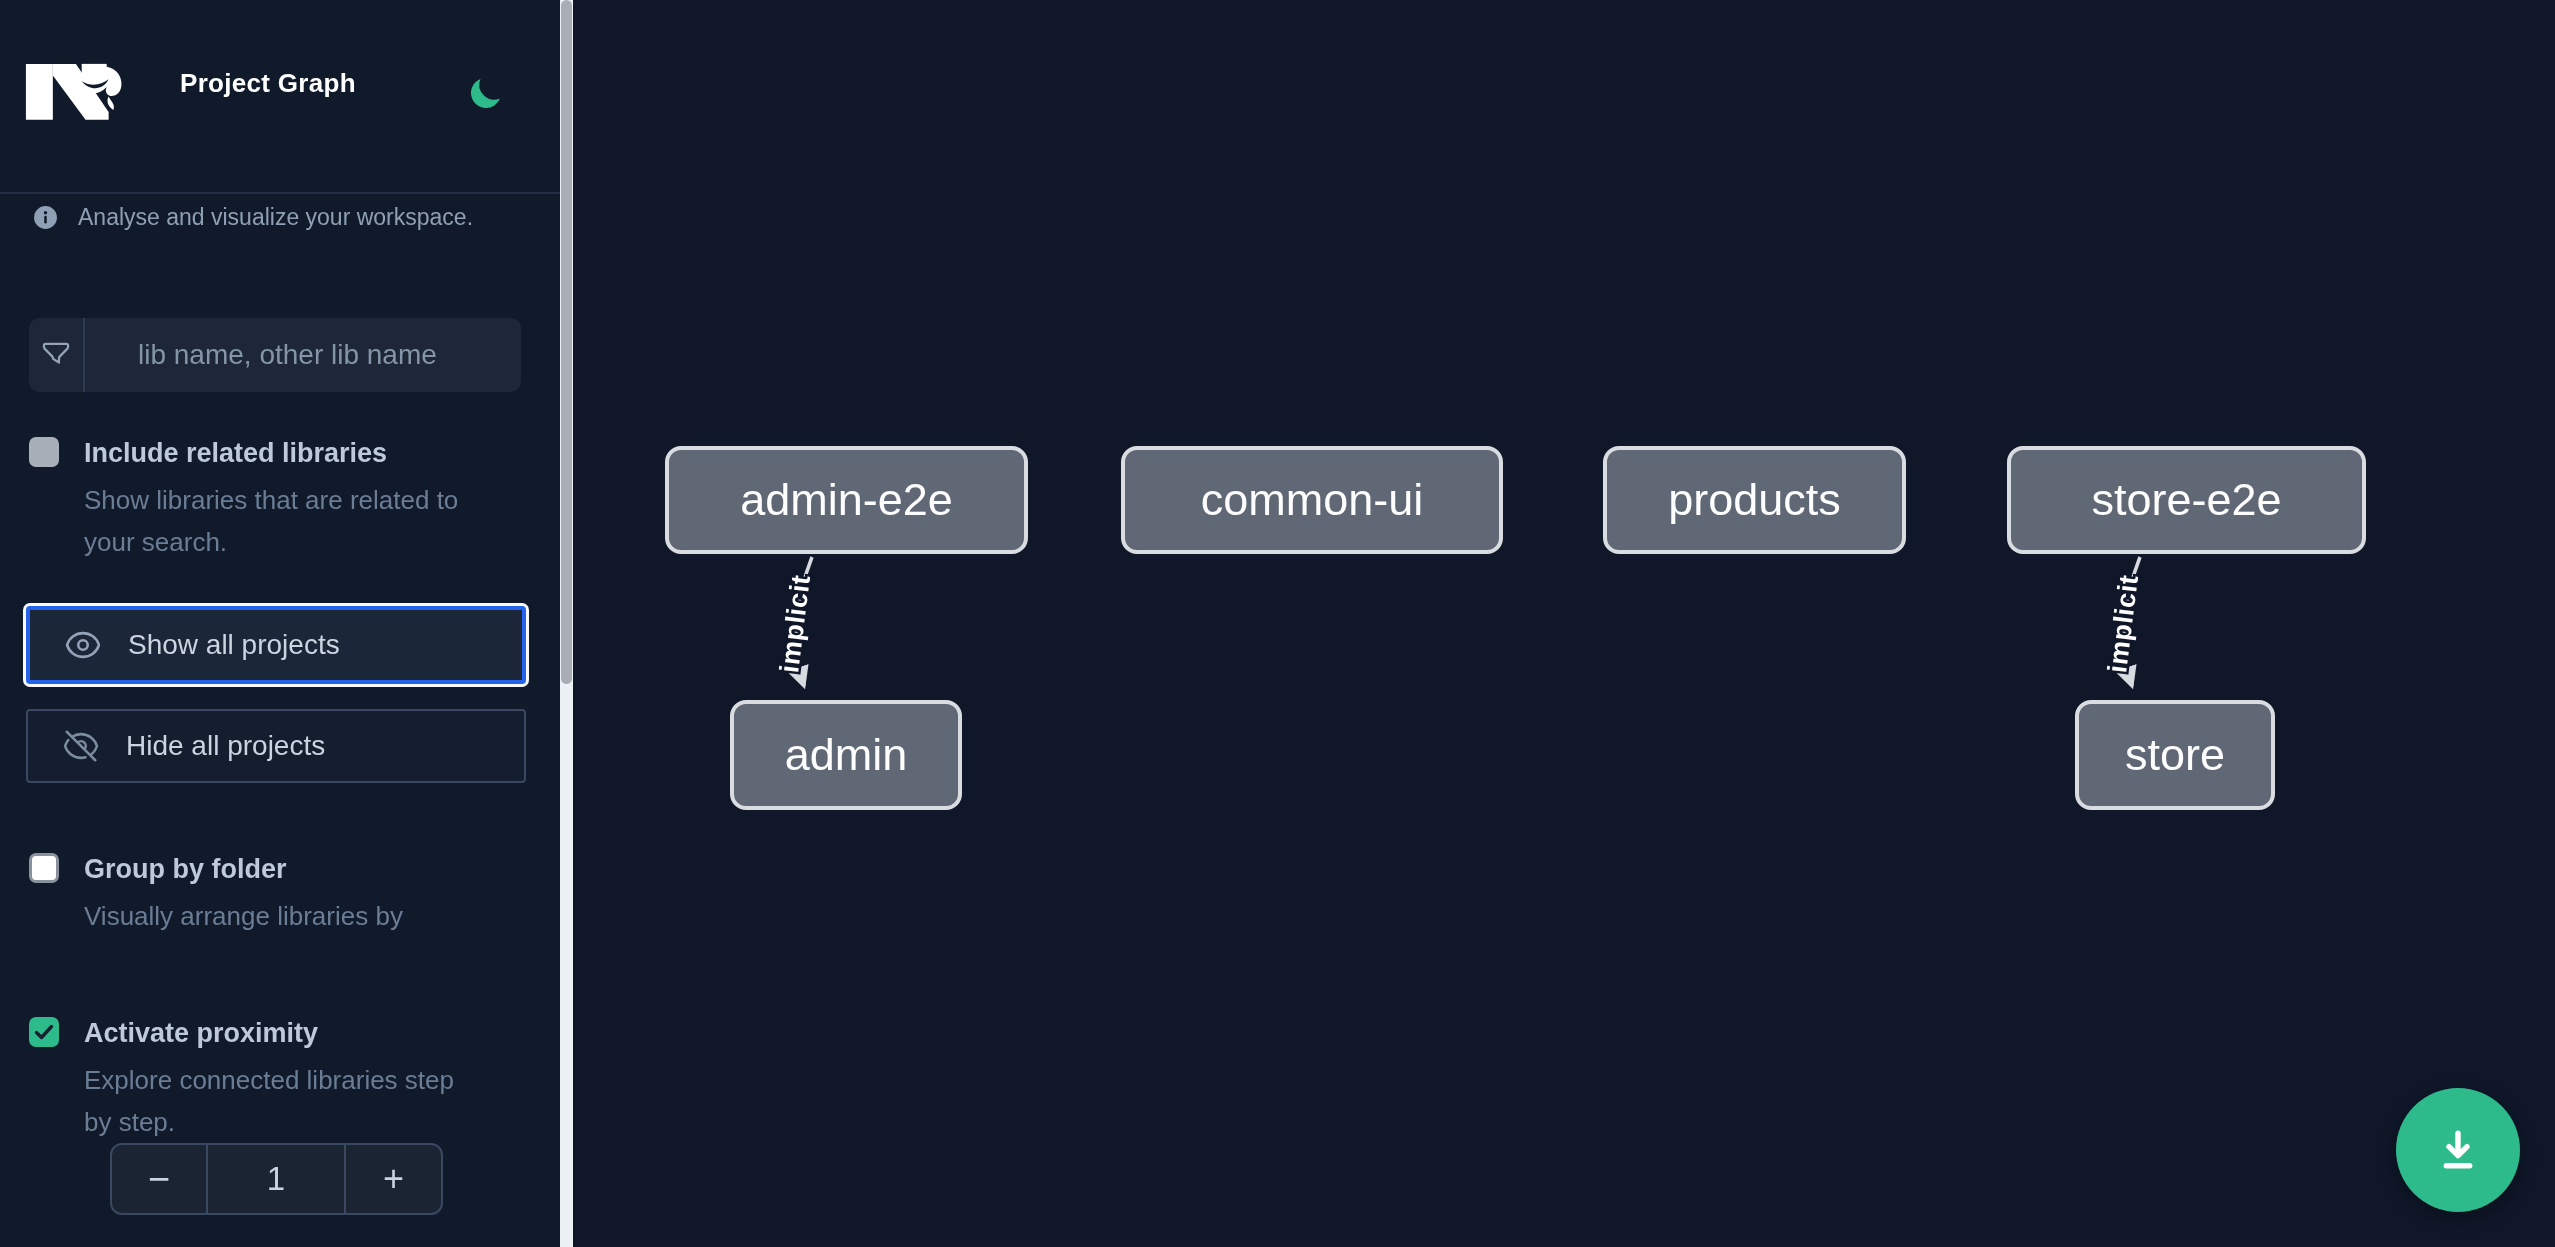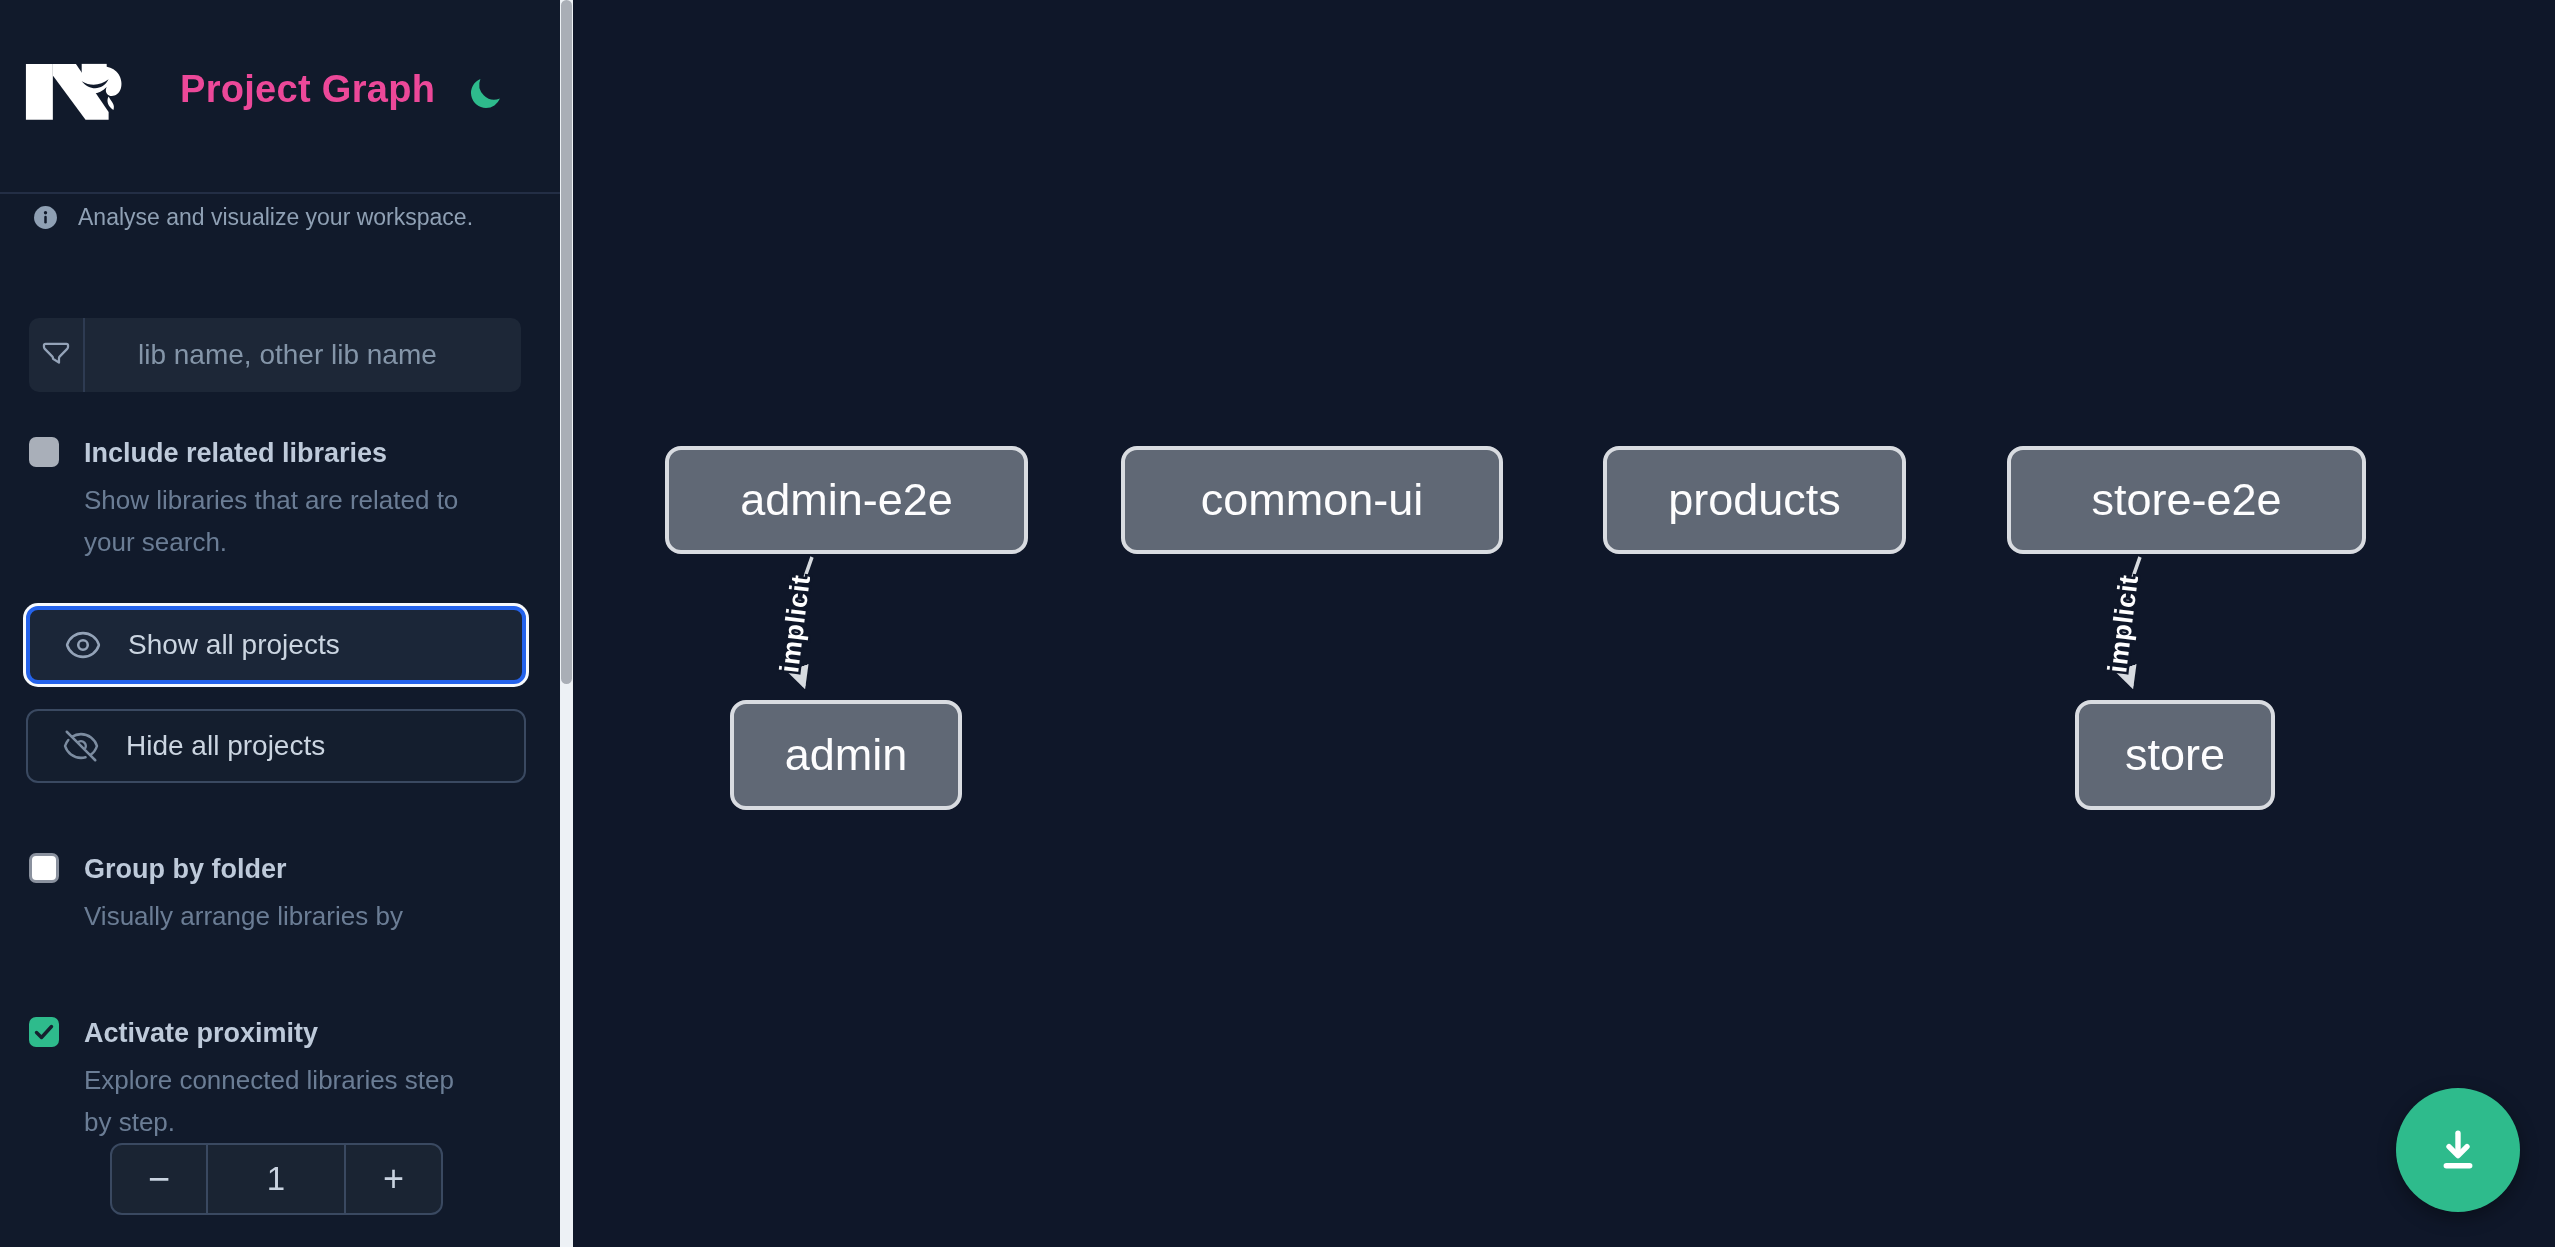--- a/index.html
+++ b/index.html
@@ -9,7 +9,7 @@
   
   .sidebar{position:absolute;left:0;top:0;width:560px;height:1247px;background:#111a2b;}
   .logo{position:absolute;left:24px;top:50px;width:100px;height:72px;}
-  .title{position:absolute;left:180px;top:68px;font-size:38px;font-weight:700;color:#ec4899;letter-spacing:.3px;text-align:center;}
+  .title{position:absolute;left:180px;top:68px;font-size:26px;font-weight:700;color:#ffffff;letter-spacing:.3px;text-align:center;}
   .moon-btn{position:absolute;left:464px;top:72px;width:44px;height:44px;background:none;border:none;padding:0;cursor:pointer;}
   .hdr-divider{position:absolute;left:0;top:192px;width:560px;height:2px;background:#232e45;}
 

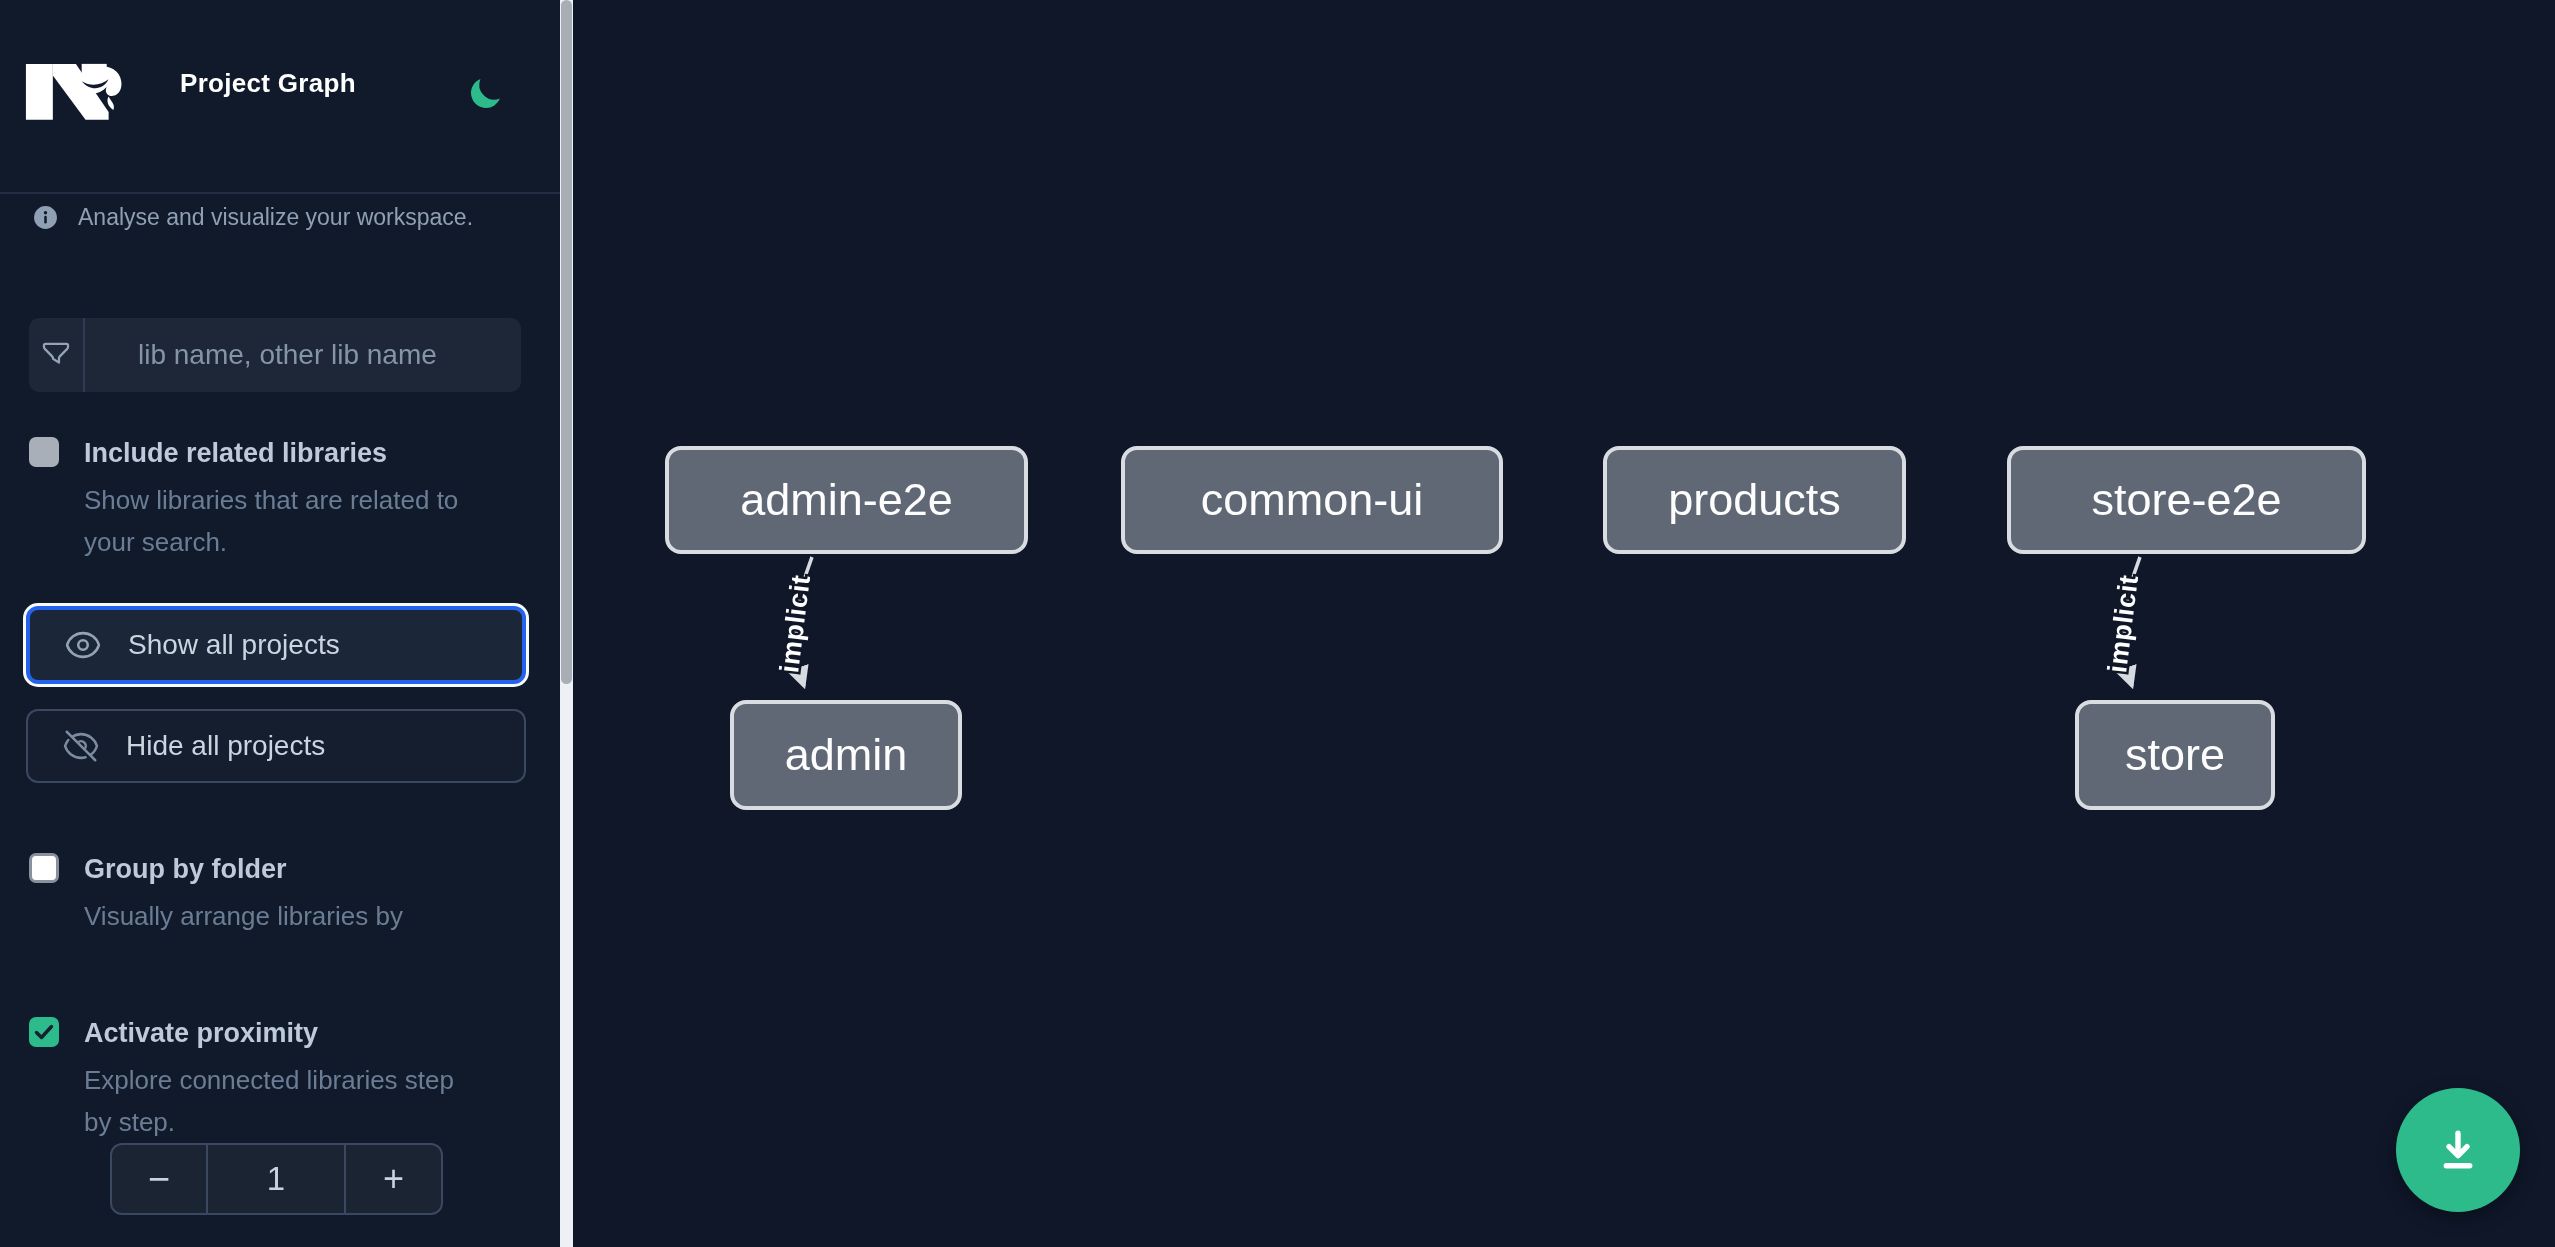--- a/index.html
+++ b/index.html
@@ -30,7 +30,7 @@
   .cb-label{margin-left:55px;font-size:27px;font-weight:700;color:#becada;line-height:34px;}
   .cb-desc{margin-left:55px;margin-top:9px;font-size:26px;color:#6b7d95;line-height:42px;}
 
-  .btn{position:absolute;left:26px;width:500px;display:flex;align-items:center;gap:26px;padding:0 0 0 34px;border-radius:12px;cursor:pointer;color:#cbd5e1;font-size:28px;font-weight:500;}
+  .btn{position:absolute;left:26px;width:500px;display:flex;align-items:center;gap:26px;padding:0 0 0 34px;border-radius:4px;cursor:pointer;color:#cbd5e1;font-size:28px;font-weight:500;}
   .btn-show{top:606px;height:78px;background:#1b2638;border:4px solid #2563eb;box-shadow:0 0 0 3px #f8fafc;}
   .btn-hide{top:709px;height:74px;background:#141e2e;border:2px solid #3a4961;}
 

